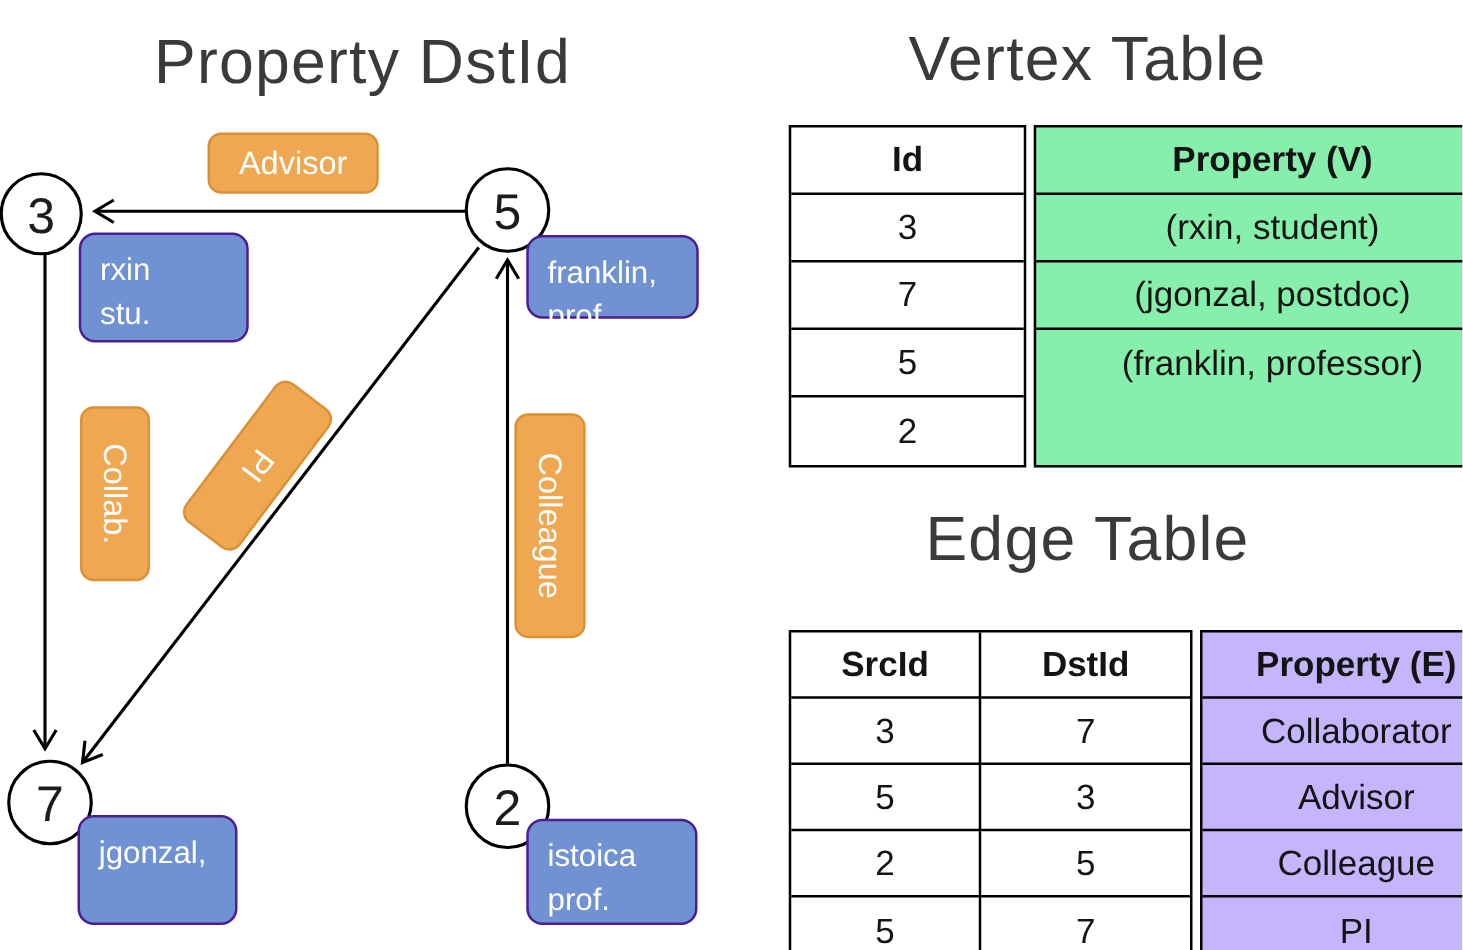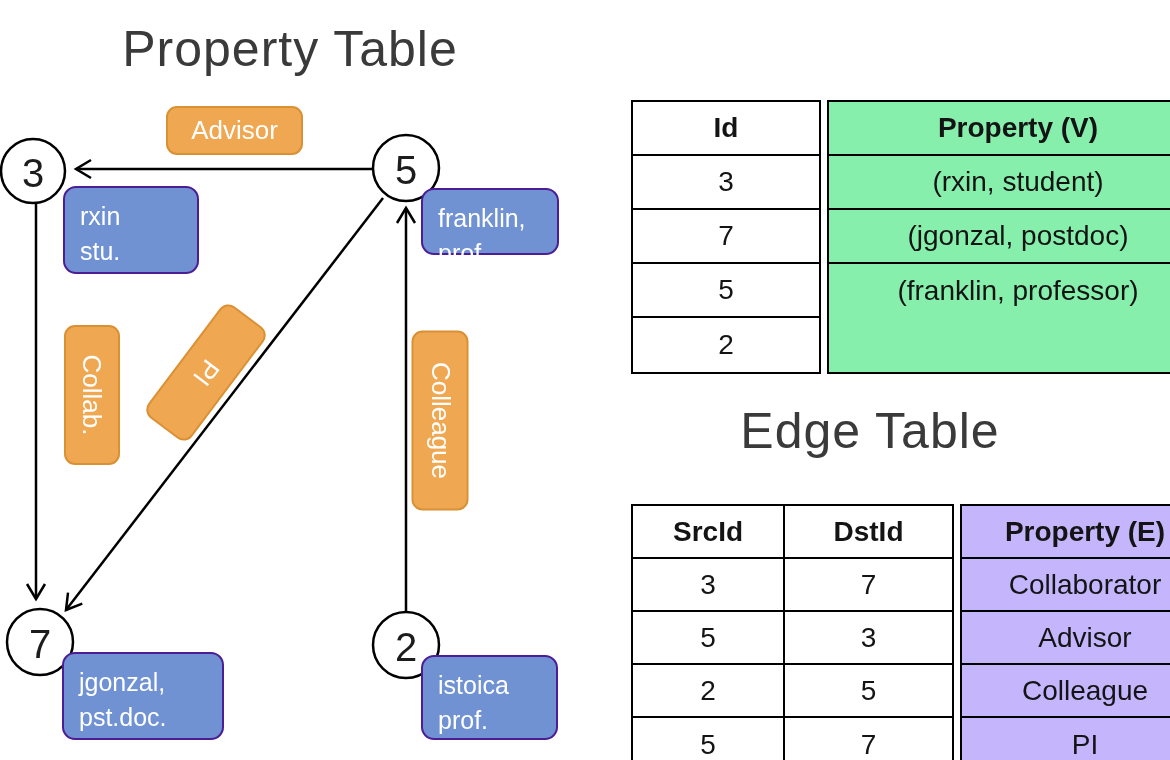--- a/index.html
+++ b/index.html
@@ -51,7 +51,7 @@
 
 <div class="canvas">
 
-  <div class="title" id="graph-title">Property Table</div>
+  <div class="title" id="graph-title">Property DstId</div>
   <div class="title" id="edge-title">Edge Table</div>
 
   <svg class="graph-svg" width="580" height="760">

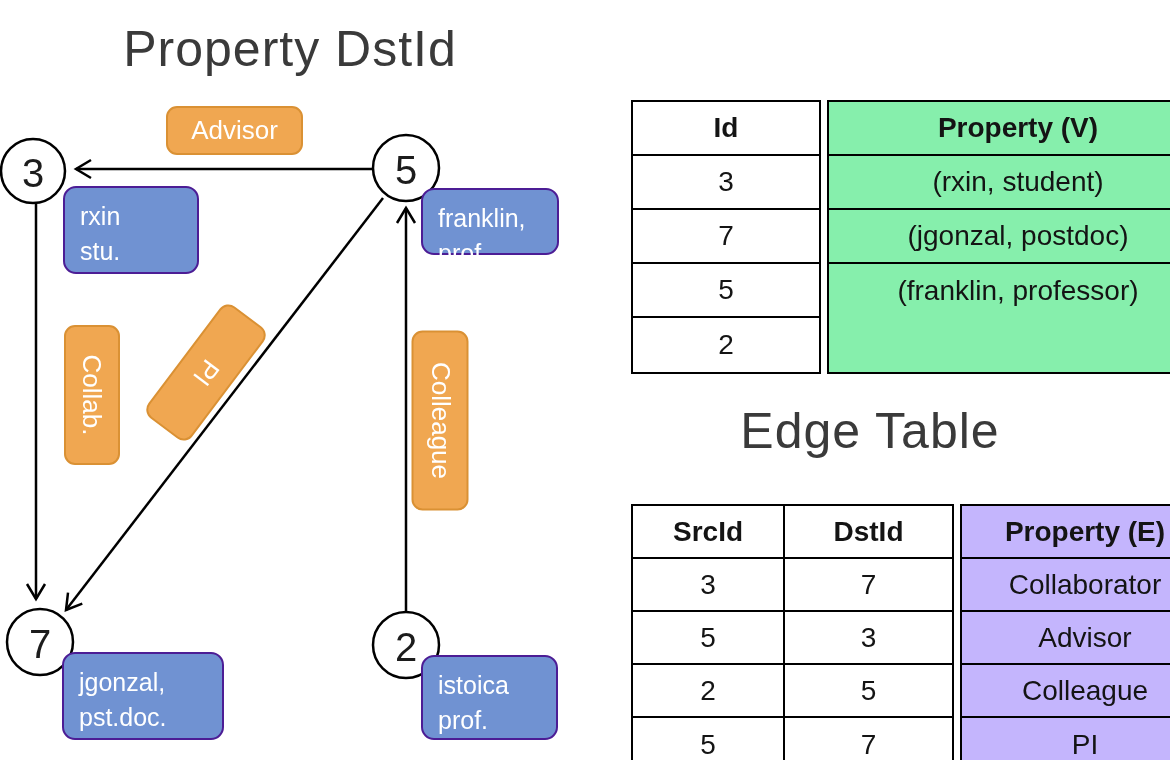--- a/index.html
+++ b/index.html
@@ -52,6 +52,7 @@
 <div class="canvas">
 
   <div class="title" id="graph-title">Property DstId</div>
+  <div class="title" id="vertex-title">Vertex Table</div>
   <div class="title" id="edge-title">Edge Table</div>
 
   <svg class="graph-svg" width="580" height="760">

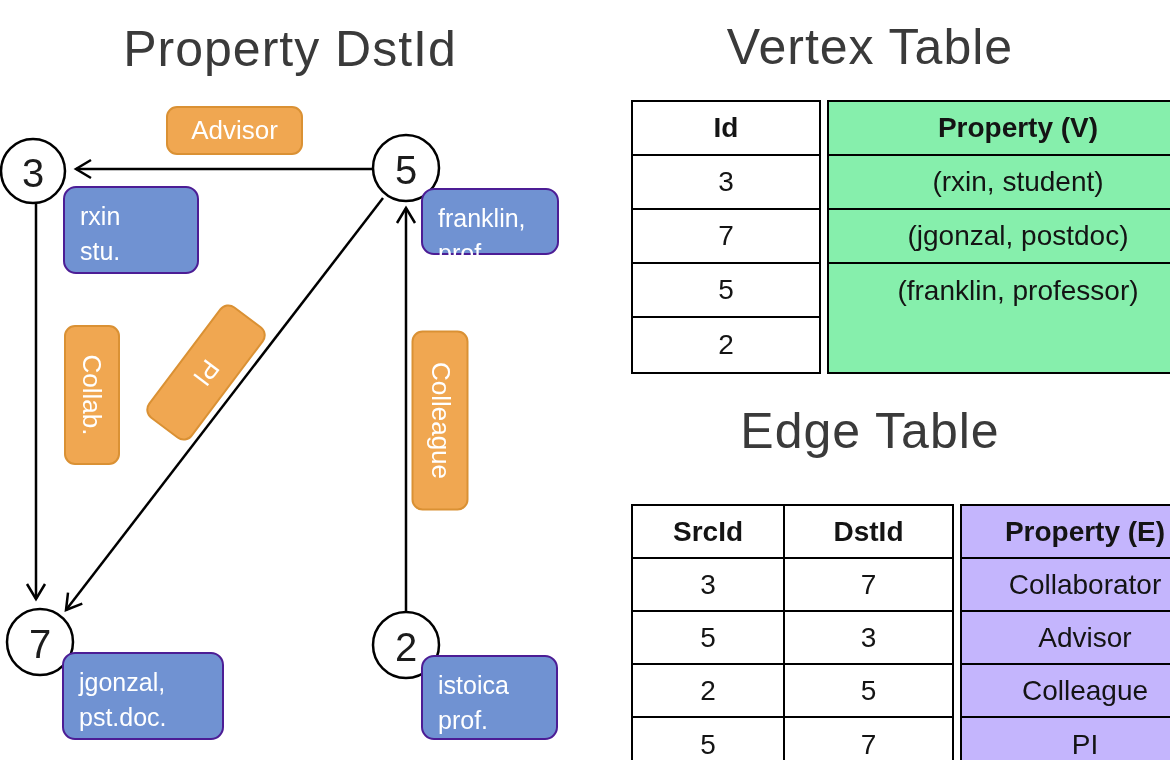--- a/index.html
+++ b/index.html
@@ -86,7 +86,7 @@
     <span>franklin,</span>
     <span>prof.</span>
   </div>
-  <div class="vlabel" style="left:62px; top:652px; width:162px; height:88px;">
+  <div class="vlabel" style="left:62px; top:652px; width:128px; height:88px;">
     <span>jgonzal,</span>
     <span>pst.doc.</span>
   </div>

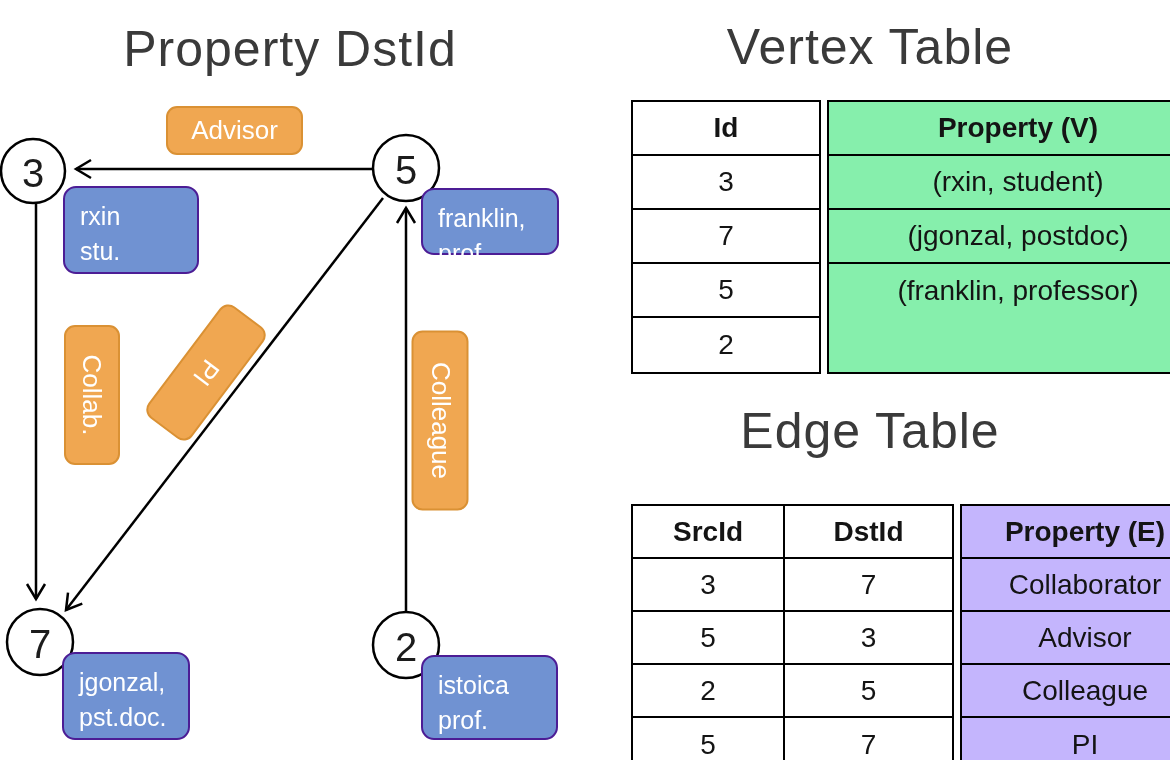--- a/index.html
+++ b/index.html
@@ -88,7 +88,6 @@
   </div>
   <div class="vlabel" style="left:62px; top:652px; width:128px; height:88px;">
     <span>jgonzal,</span>
-    <span>pst.doc.</span>
   </div>
   <div class="vlabel" style="left:421px; top:655px; width:137px; height:85px;">
     <span>istoica</span>

